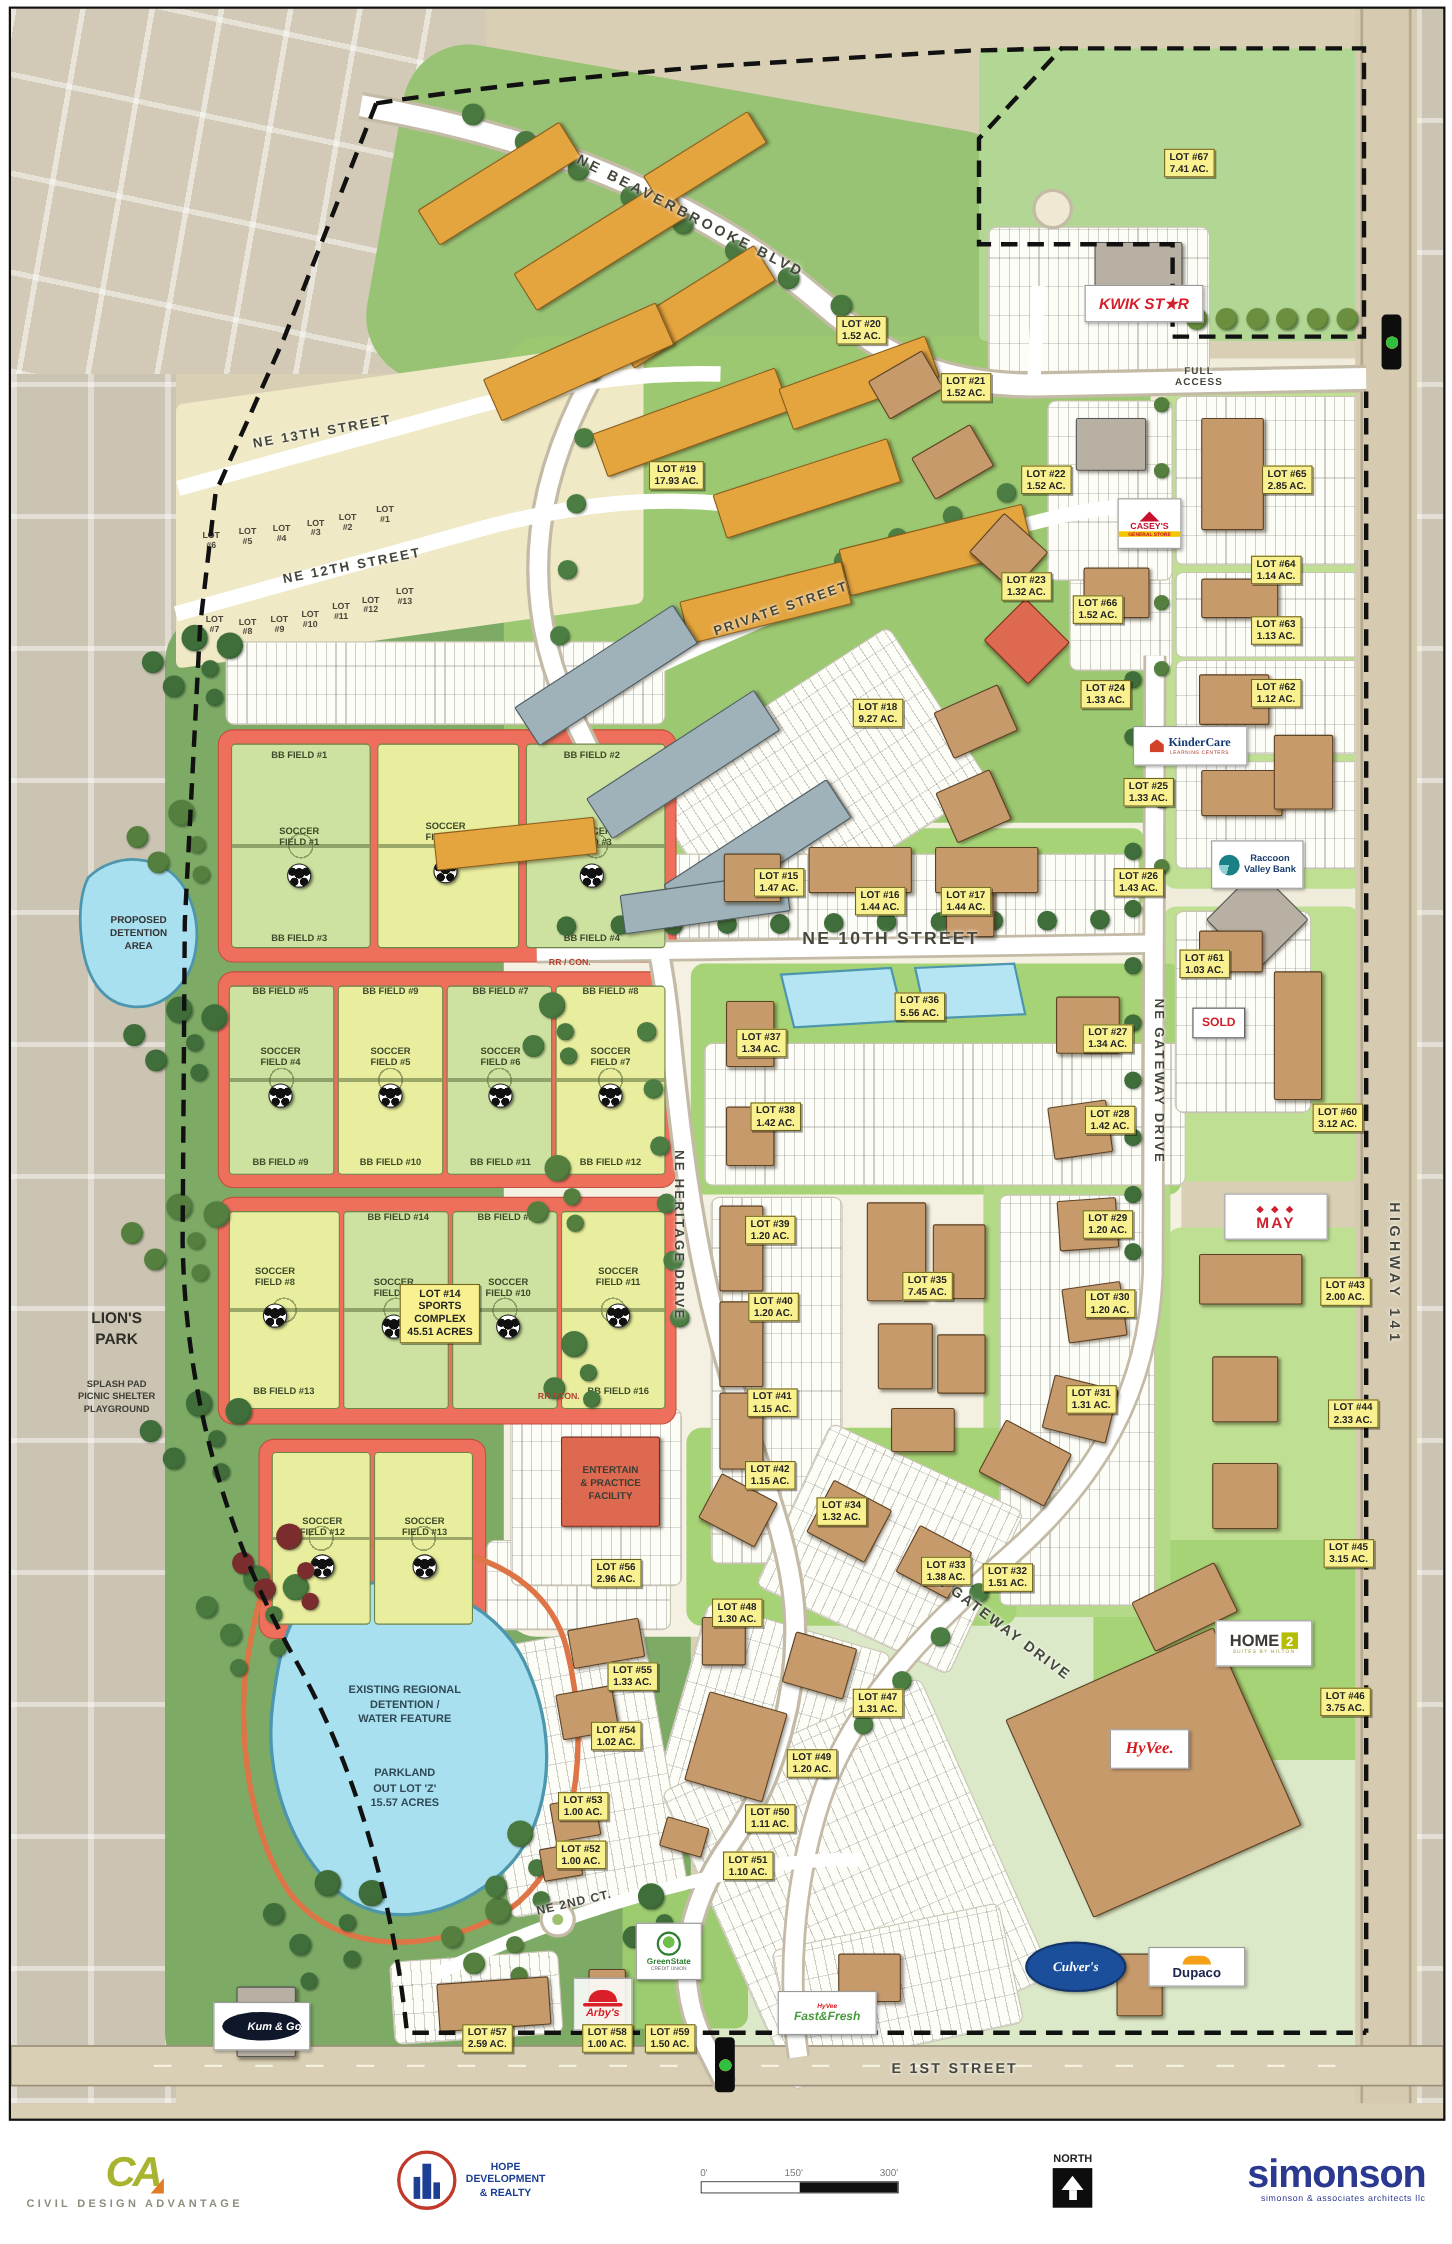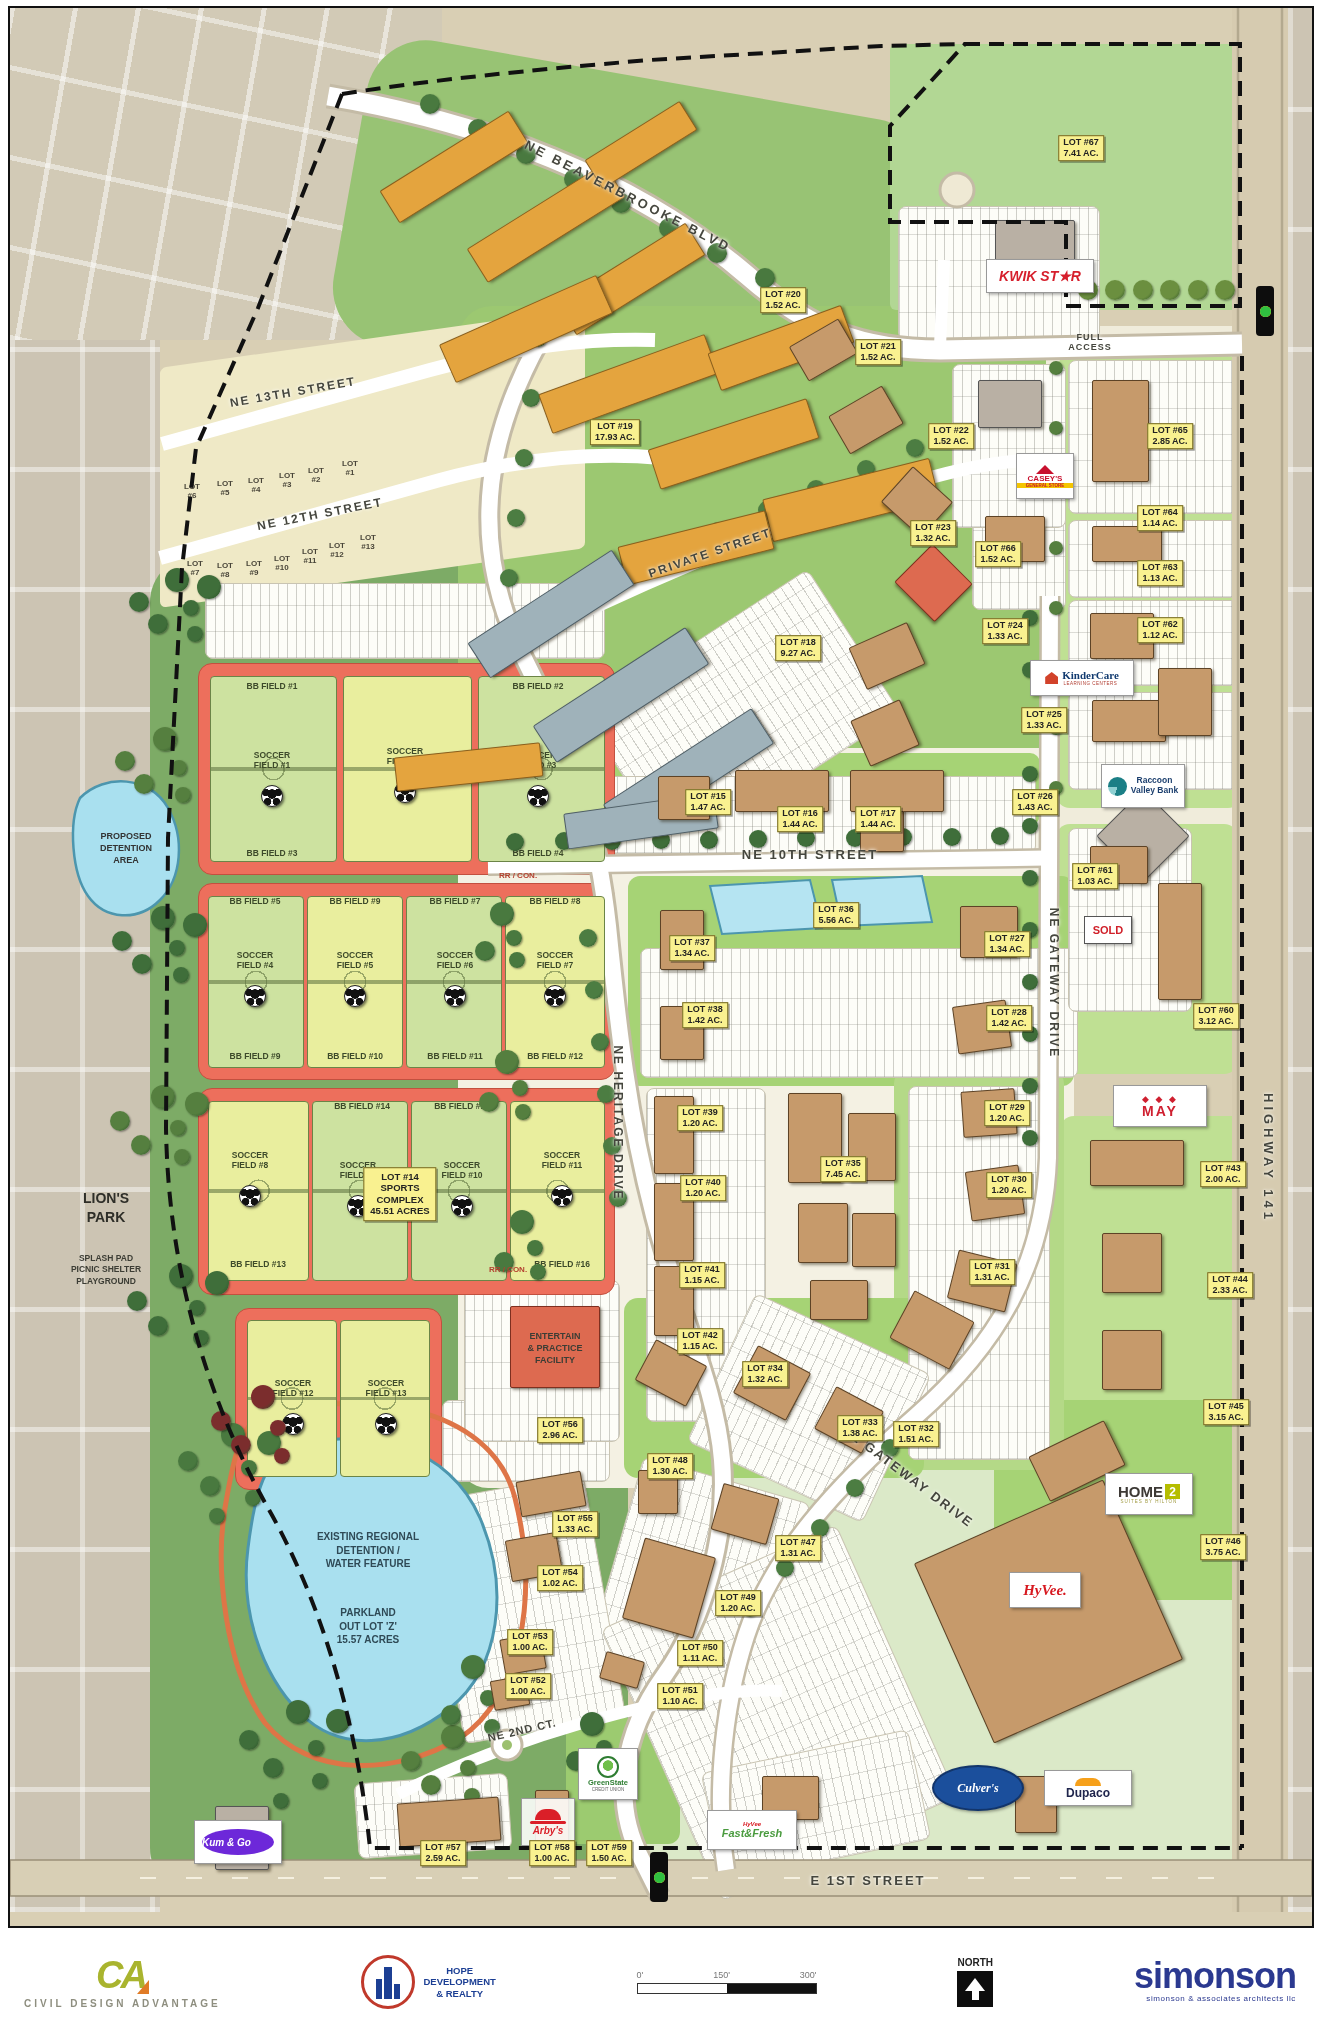--- a/index.html
+++ b/index.html
@@ -636,7 +636,7 @@
         <div class="stlbl" style="left: 283px; top: 384px; transform: translate(-50%, -50%) rotate(-10deg); font-size: 12px; letter-spacing: 2px;">NE 13TH STREET</div>
         <div class="stlbl" style="left: 310px; top: 506px; transform: translate(-50%, -50%) rotate(-11deg); font-size: 12px; letter-spacing: 2px;">NE 12TH STREET</div>
         <div class="stlbl" style="left: 700px; top: 545px; transform: translate(-50%, -50%) rotate(-19deg); font-size: 12px; letter-spacing: 2px;">PRIVATE STREET</div>
-        <div class="stlbl" style="left: 800px; top: 846px; transform: translate(-50%, -50%) rotate(0deg); font-size: 13px; letter-spacing: 2px;">NE 10TH STREET</div>
+        <div class="stlbl" style="left: 800px; top: 846px; transform: translate(-50%, -50%) rotate(0deg); font-size: 16px; letter-spacing: 2px;">NE 10TH STREET</div>
         <div class="stlbl" style="left: 608px; top: 1115px; transform: translate(-50%, -50%) rotate(90deg); font-size: 12px; letter-spacing: 2px;">NE HERITAGE DRIVE</div>
         <div class="stlbl" style="left: 1044px; top: 975px; transform: translate(-50%, -50%) rotate(90deg); font-size: 12px; letter-spacing: 2px;">NE GATEWAY DRIVE</div>
         <div class="stlbl" style="left: 898px; top: 1468px; transform: translate(-50%, -50%) rotate(37deg); font-size: 13px; letter-spacing: 2px;">NE GATEWAY DRIVE</div>

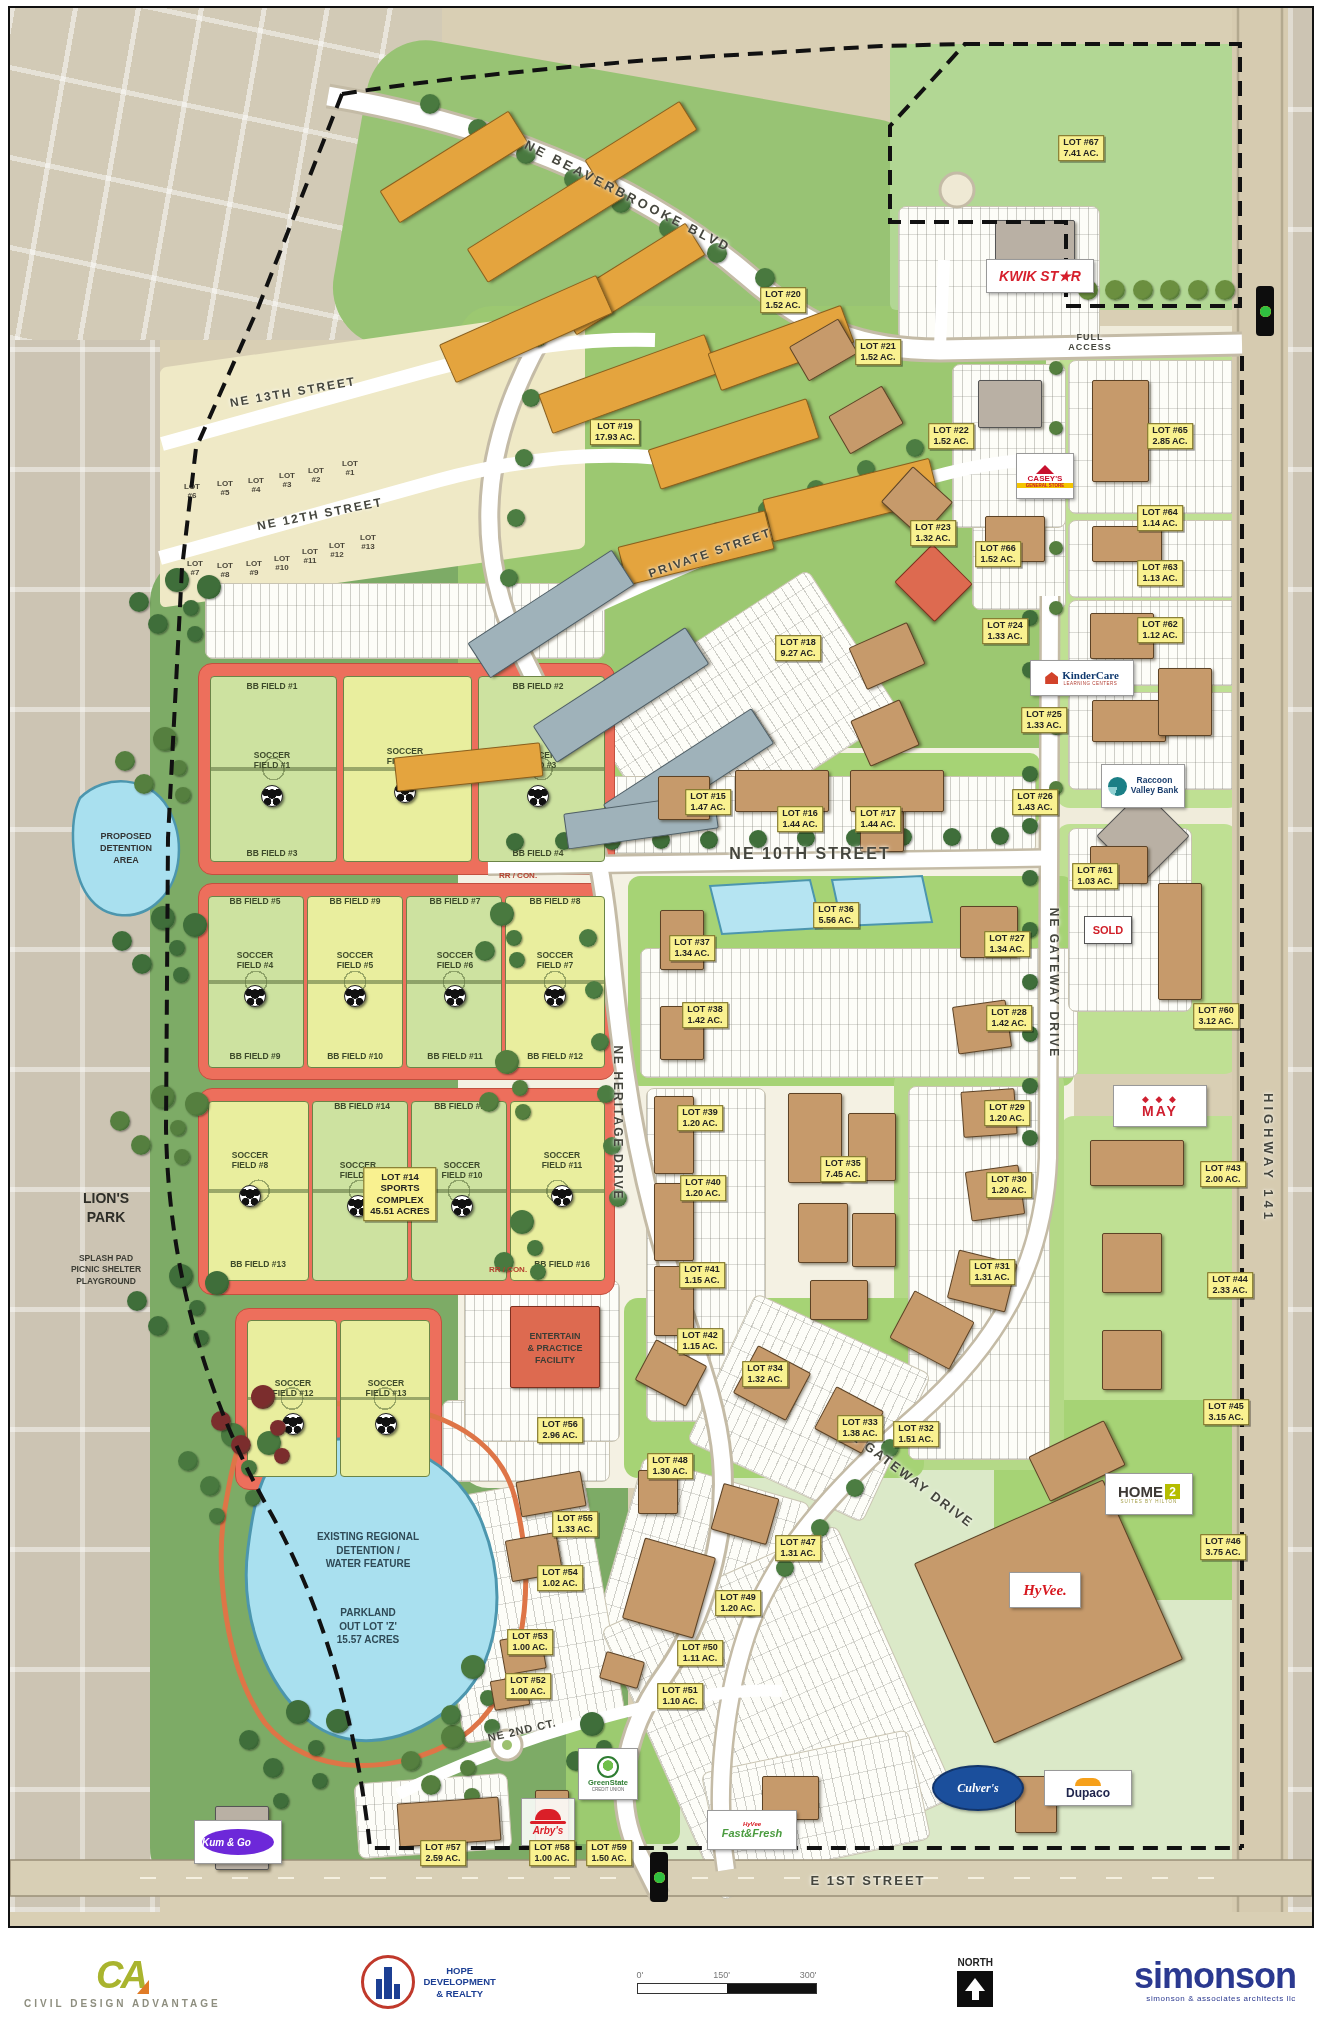--- a/index.html
+++ b/index.html
@@ -86,7 +86,7 @@
   .ff-brand{color:#d71920;font-weight:bold;font-style:italic;font-size:6px;line-height:1;}
   .ff-text{color:#4a9b3f;font-weight:bold;font-size:11px;line-height:1.1;font-style:italic;}
   #sign-kumgo{left:228px;top:1834px;width:86px;height:42px;}
-  .kumgo-oval{position:static;background:#6d28d9;border-radius:50%;width:72px;height:26px;display:flex;align-items:center;justify-content:flex-start;}
+  .kumgo-oval{position:static;background:#0f172a;border-radius:50%;width:72px;height:26px;display:flex;align-items:center;justify-content:flex-end;}
   .kumgo-text{color:#fff;font-weight:bold;font-style:italic;font-size:10px;}
   #sign-arbys{left:538px;top:1814px;width:52px;height:46px;background:rgba(255,255,255,.88);}
   .arbys-hat{width:26px;height:11px;background:#da1f28;border-radius:13px 13px 0 0;}

